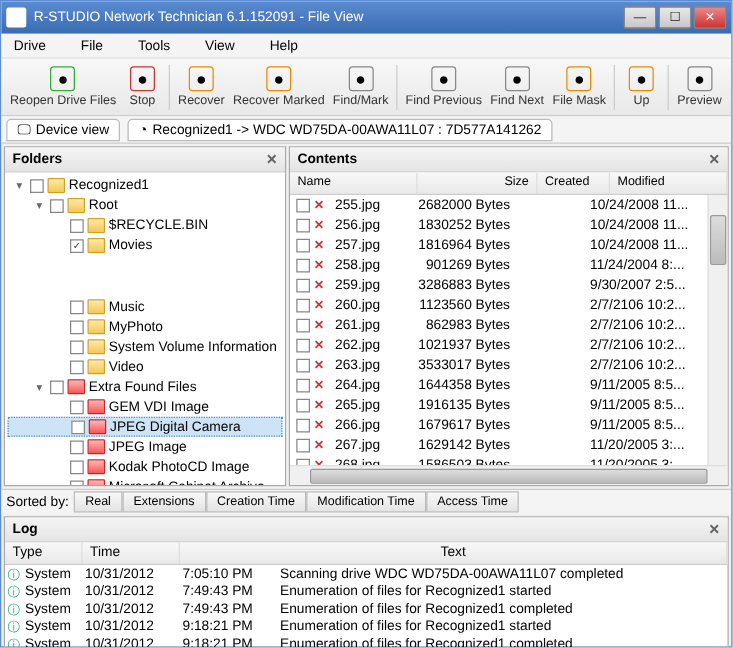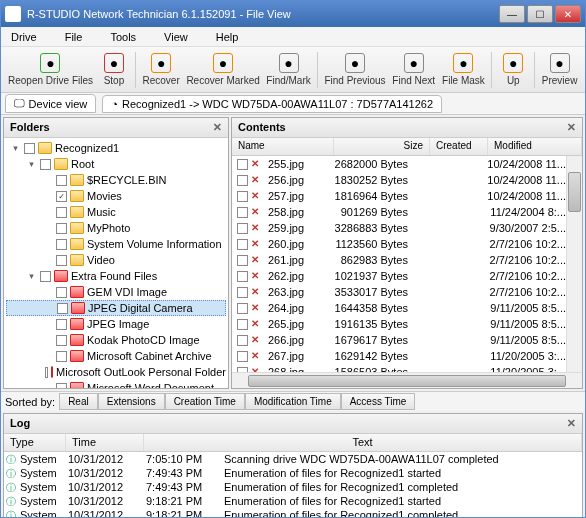--- a/index.html
+++ b/index.html
@@ -46,7 +46,7 @@
 .file-row .fname { flex: 1; padding-left: 2px; }
 .file-row .fsz { width: 96px; text-align: right; padding-right: 6px; }
 .file-row .fcr { width: 58px; }
-.file-row .fmd { width: 94px; text-align: right; }
+.file-row .fmd { width: 94px; }
 .sortbar { background: #f4f4f4; height: 20px; display: flex; align-items: center; padding: 0 4px; gap: 0; border-top: 1px solid #ccc; }
 .sortbar .lbl { padding-right: 4px; }
 .sortbar .sb { background: linear-gradient(#f8f8f8,#e4e4e4); border: 1px solid #bbb; padding: 2px 8px; cursor: pointer; font-size:10px; }

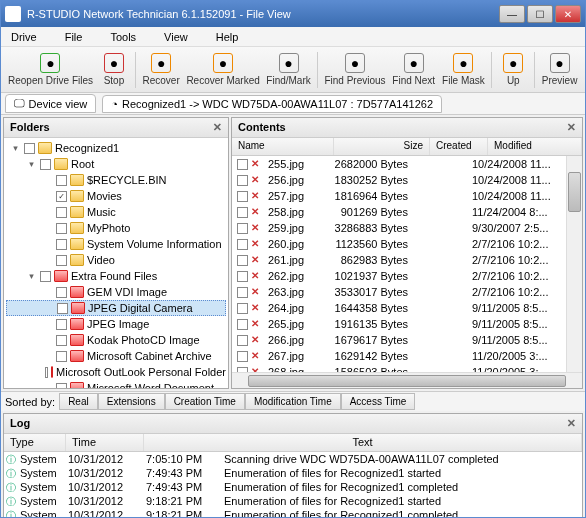--- a/index.html
+++ b/index.html
@@ -180,7 +180,7 @@
           <span class="fico folder"></span>
           <span>Movies</span>
         </div>
-        <div class="tree-item" style="padding-left: 36px;">
+        <div class="tree-item" style="padding-left: 36px; margin-top: 33px;">
           <span class="exp"></span>
           <span class="cb"></span>
           <span class="fico folder"></span>

